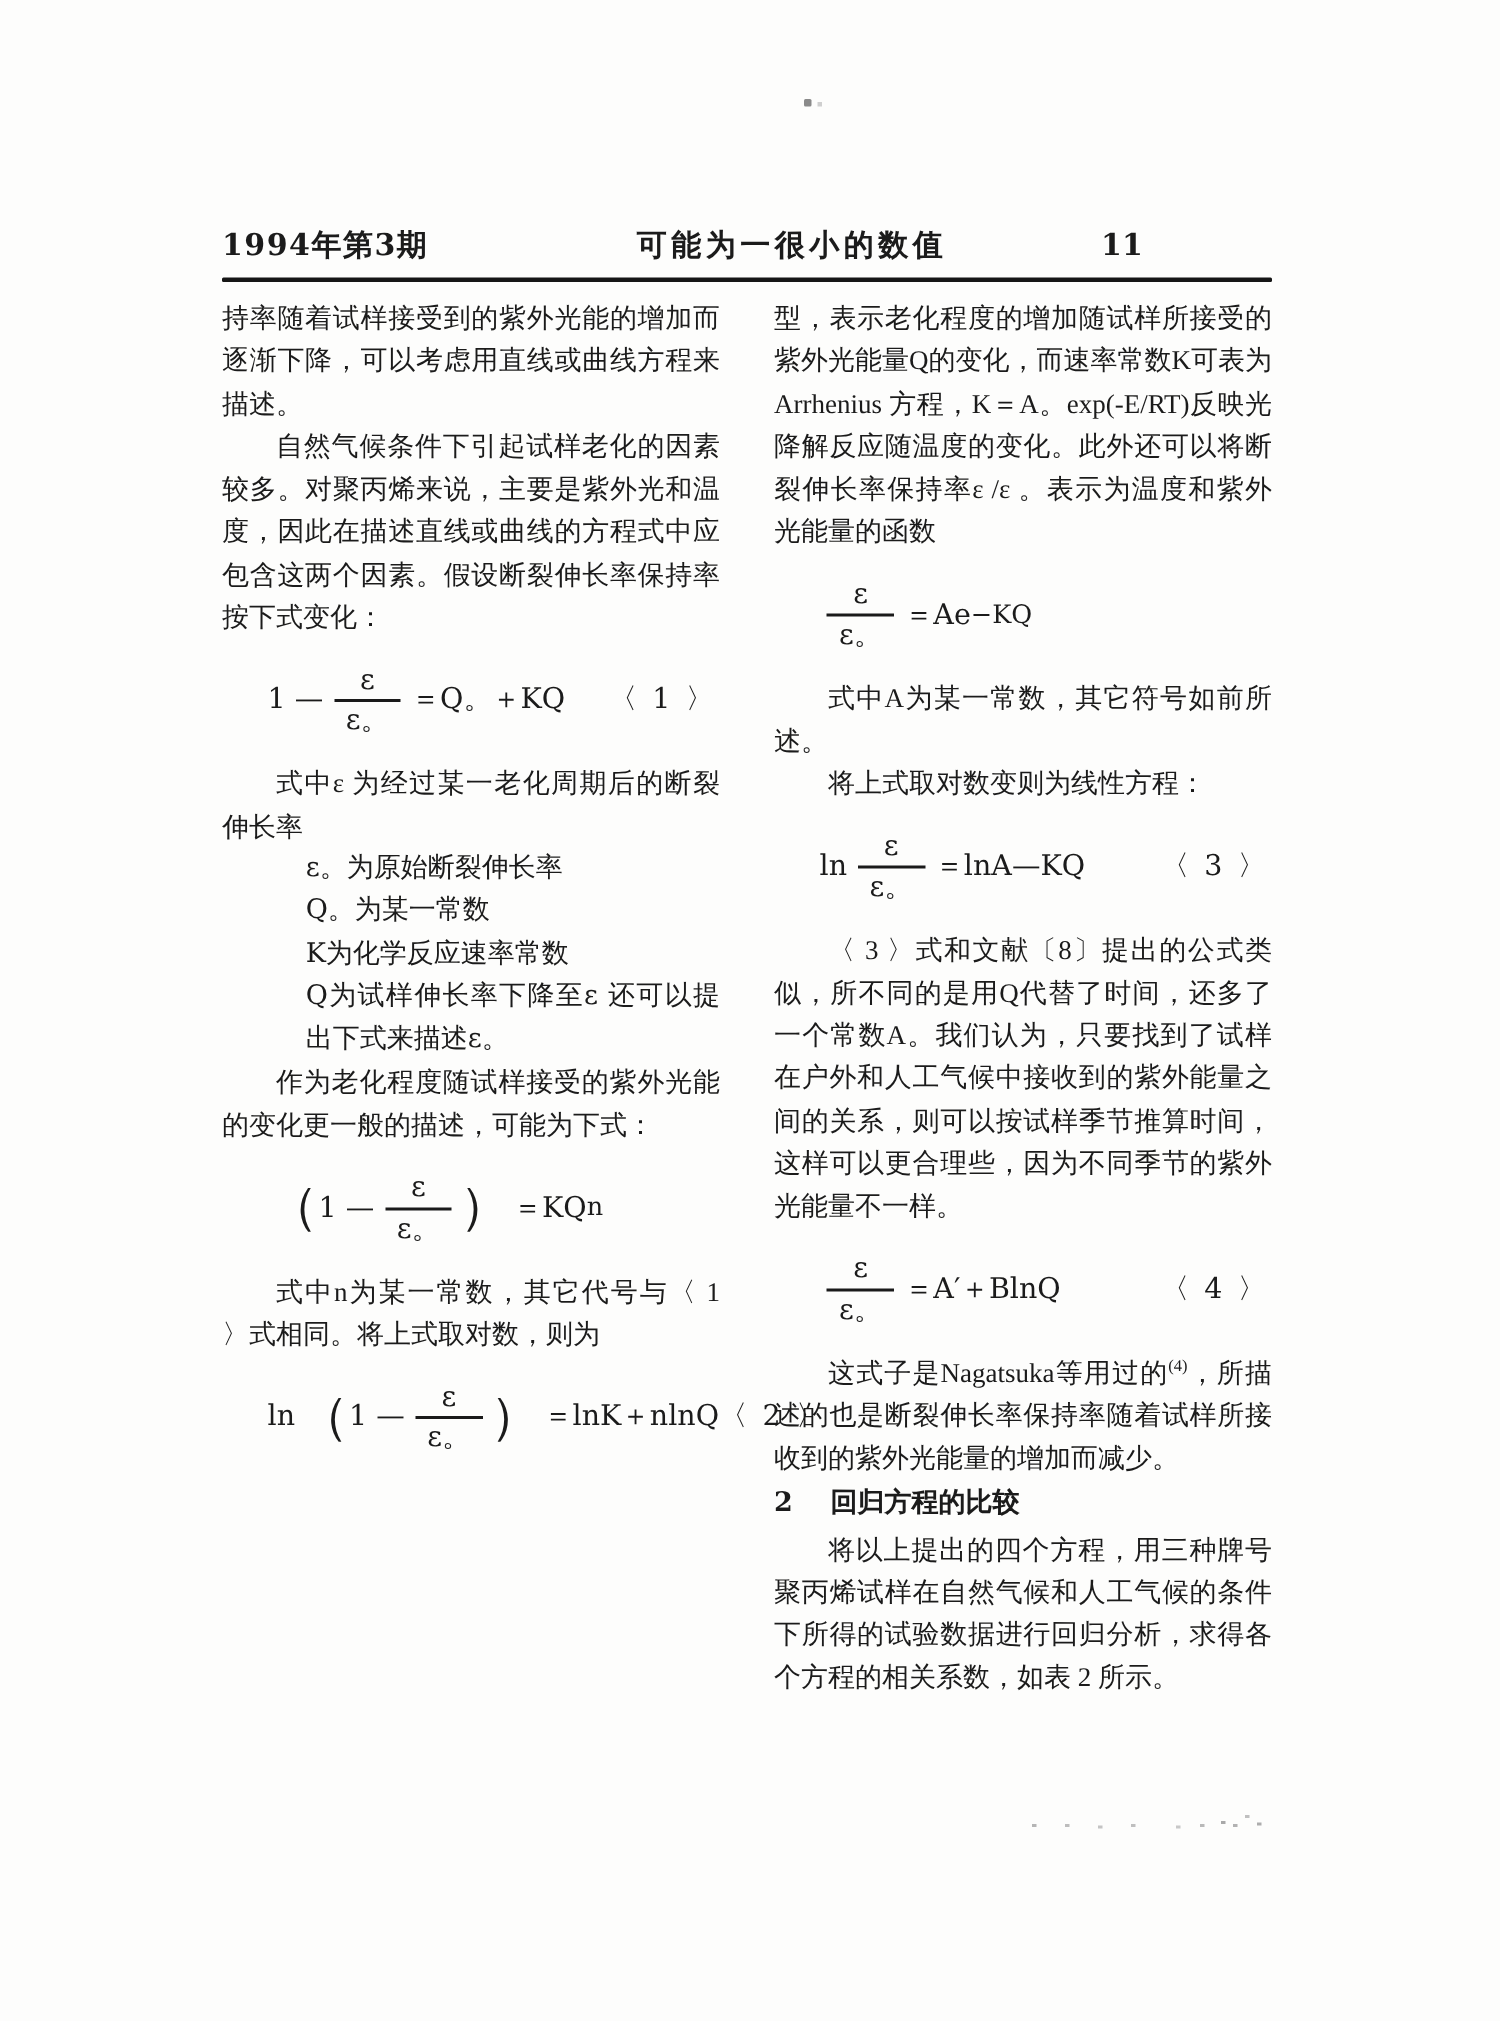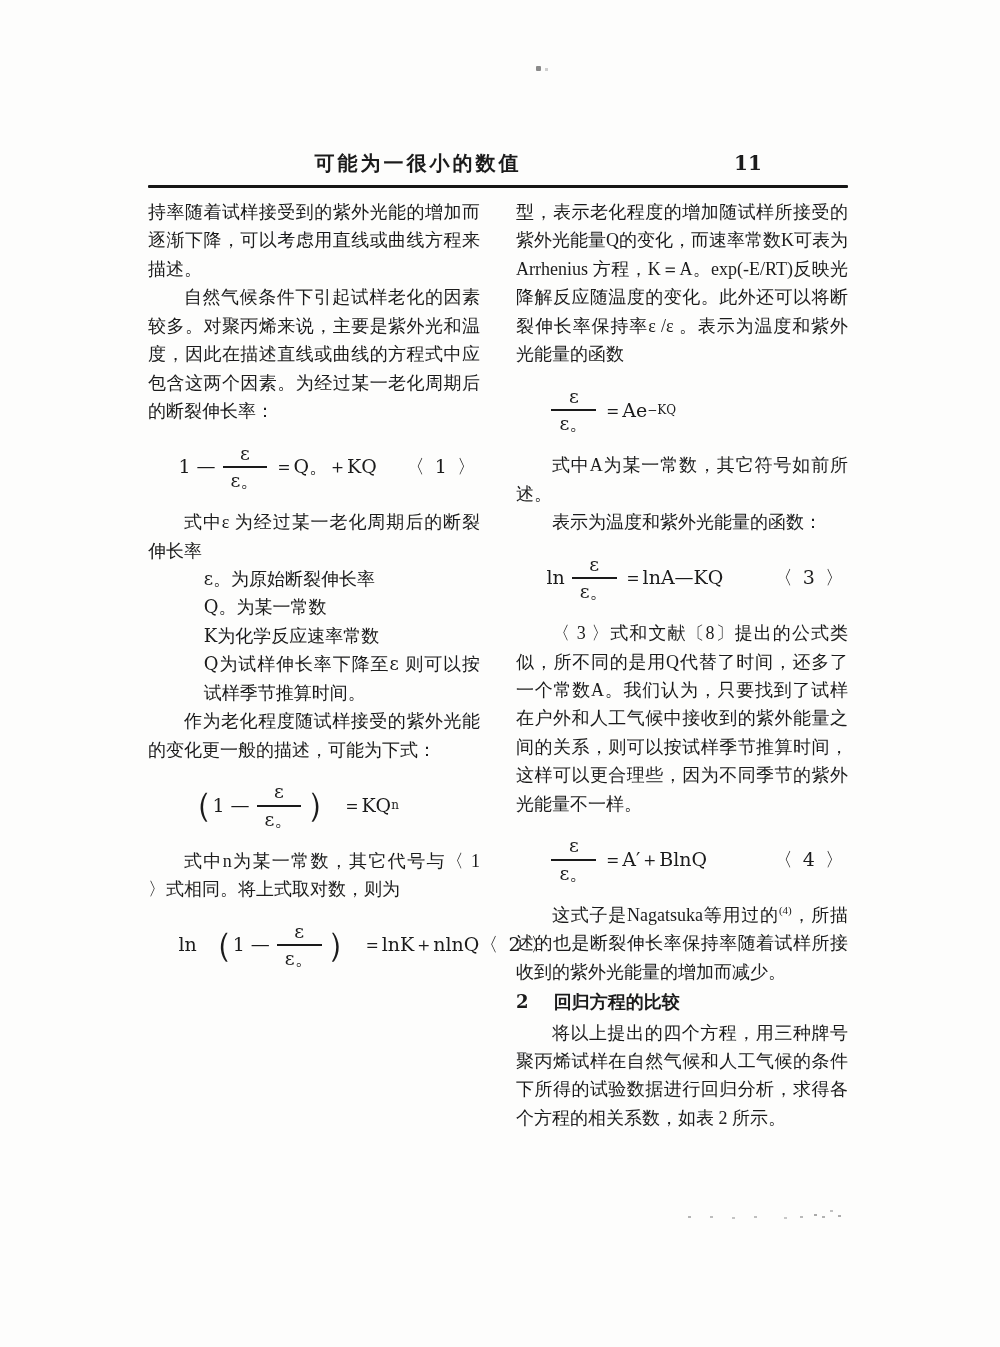--- a/index.html
+++ b/index.html
@@ -52,6 +52,7 @@
 <div class="page">
 
   <div class="header">
+    <span class="issue">1994年第3期</span>
     <span class="journal">可能为一很小的数值</span>
     <span class="pageno">11</span>
   </div>

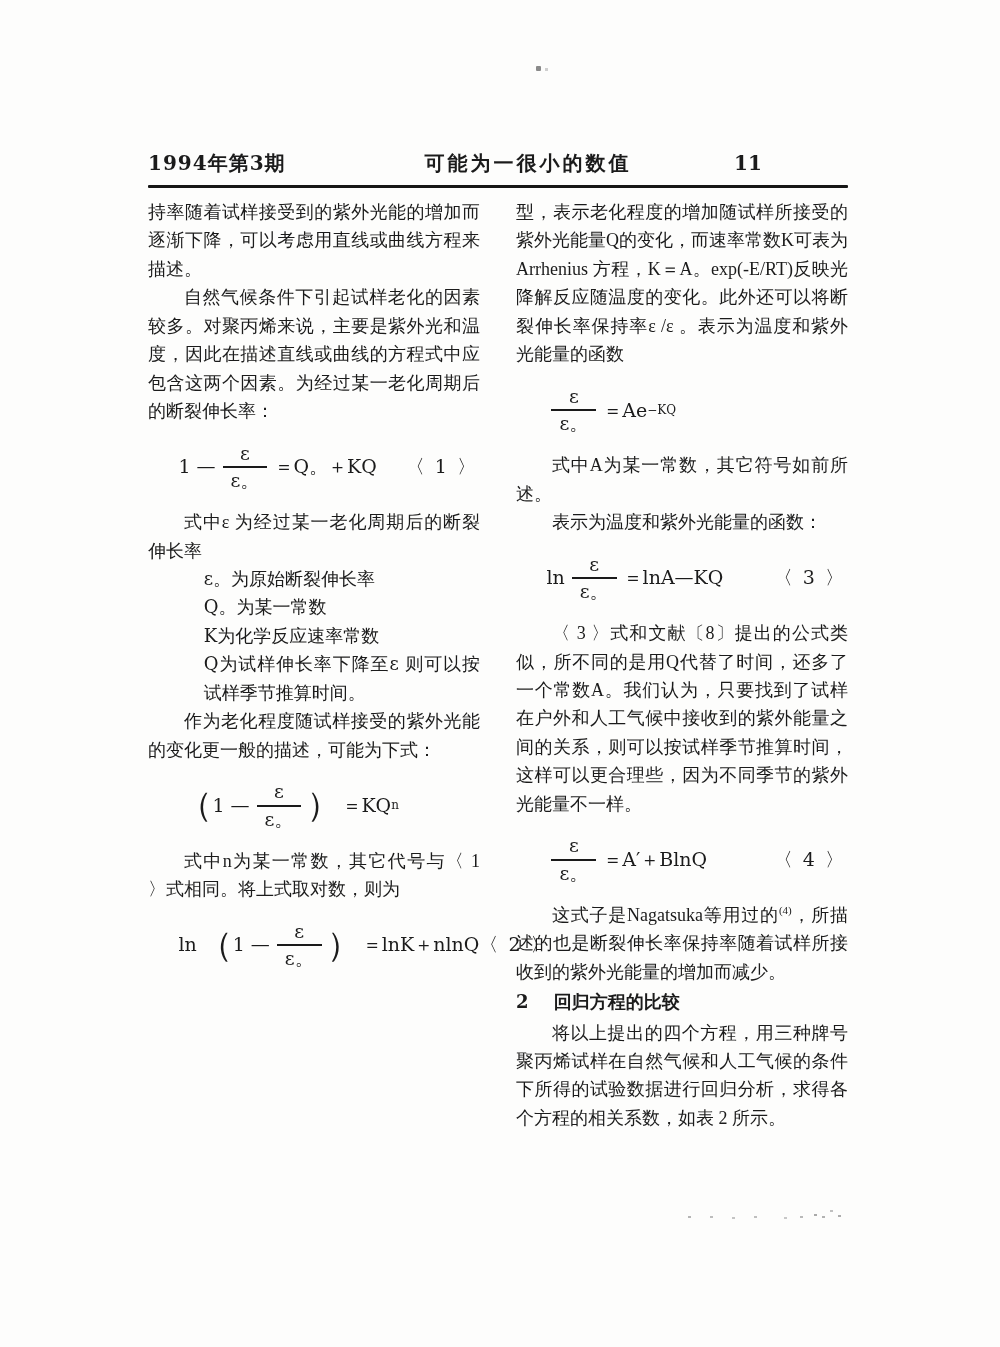--- a/index.html
+++ b/index.html
@@ -62,7 +62,7 @@
 
     <div class="col">
       <p>持率随着试样接受到的紫外光能的增加而逐渐下降，可以考虑用直线或曲线方程来描述。</p>
-      <p class="indent">自然气候条件下引起试样老化的因素较多。对聚丙烯来说，主要是紫外光和温度，因此在描述直线或曲线的方程式中应包含这两个因素。为经过某一老化周期后的断裂伸长率：</p>
+      <p class="indent">自然气候条件下引起试样老化的因素较多。对聚丙烯来说，主要是紫外光和温度，因此在描述直线或曲线的方程式中应包含这两个因素。假设断裂伸长率保持率按下式变化：</p>
 
       <div class="equation">
         <span class="eq-pre">1 —</span>

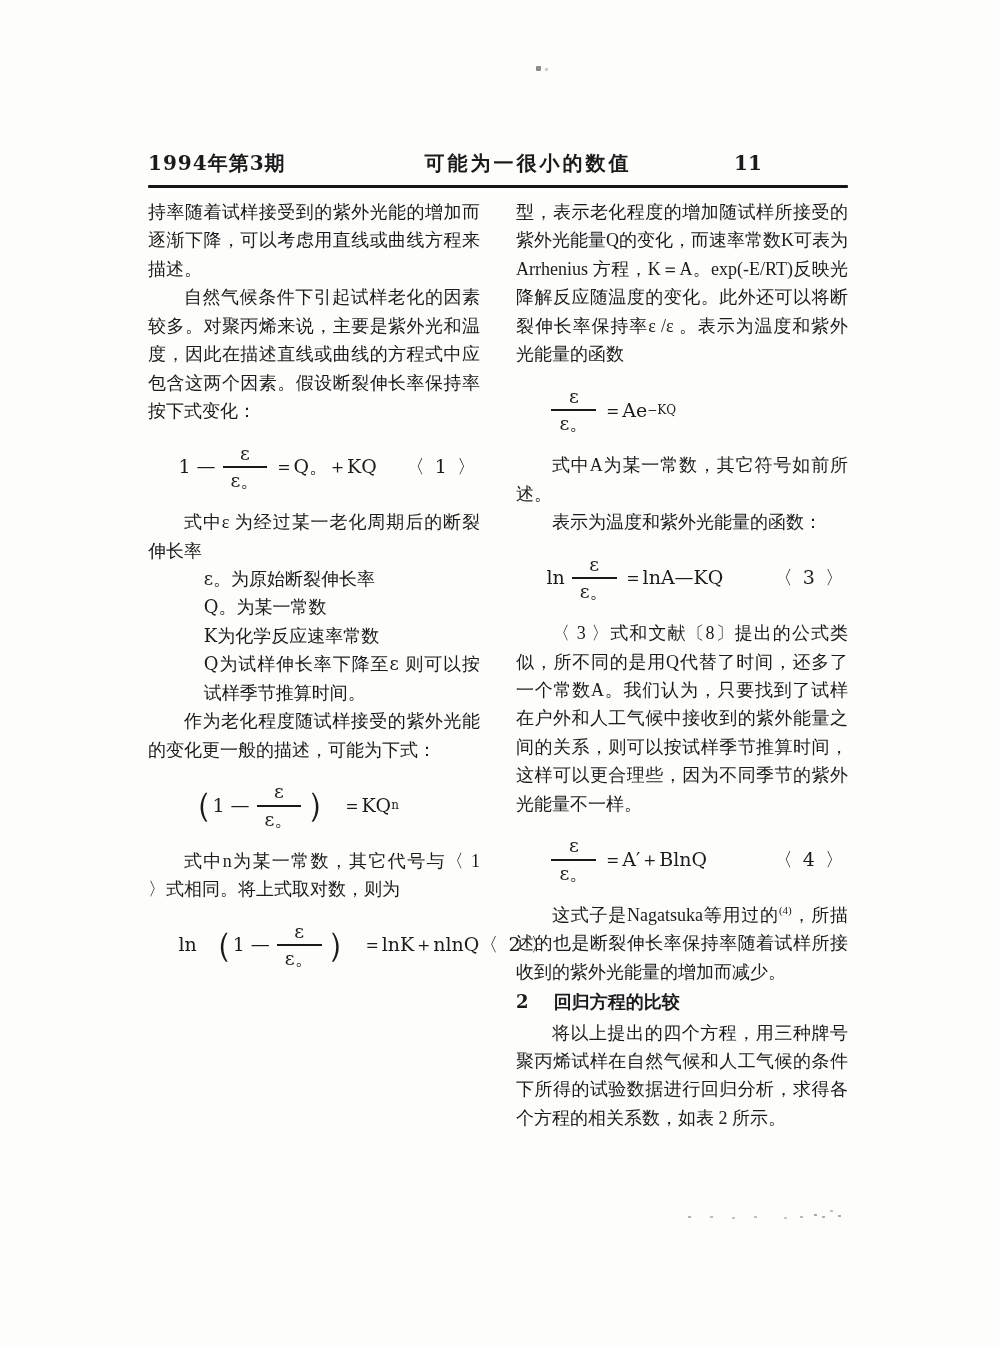--- a/index.html
+++ b/index.html
@@ -32,7 +32,7 @@
   .frac .num{padding:0 8px 2px;}
   .frac .den{border-top:2px solid #1a1a1a;padding:1px 8px 0;}
   .big-paren{font-size:34px;font-weight:300;line-height:1;transform:translateY(-1px);}
-  .eq-sup{font-size:12px;vertical-align:super;letter-spacing:0;}
+  .eq-sup{font-size:17px;vertical-align:super;letter-spacing:0;}
   .ref-sup{font-size:11px;vertical-align:super;}
   .eq-fn{margin-right:2px;}
   .eq-pre{margin-right:2px;}

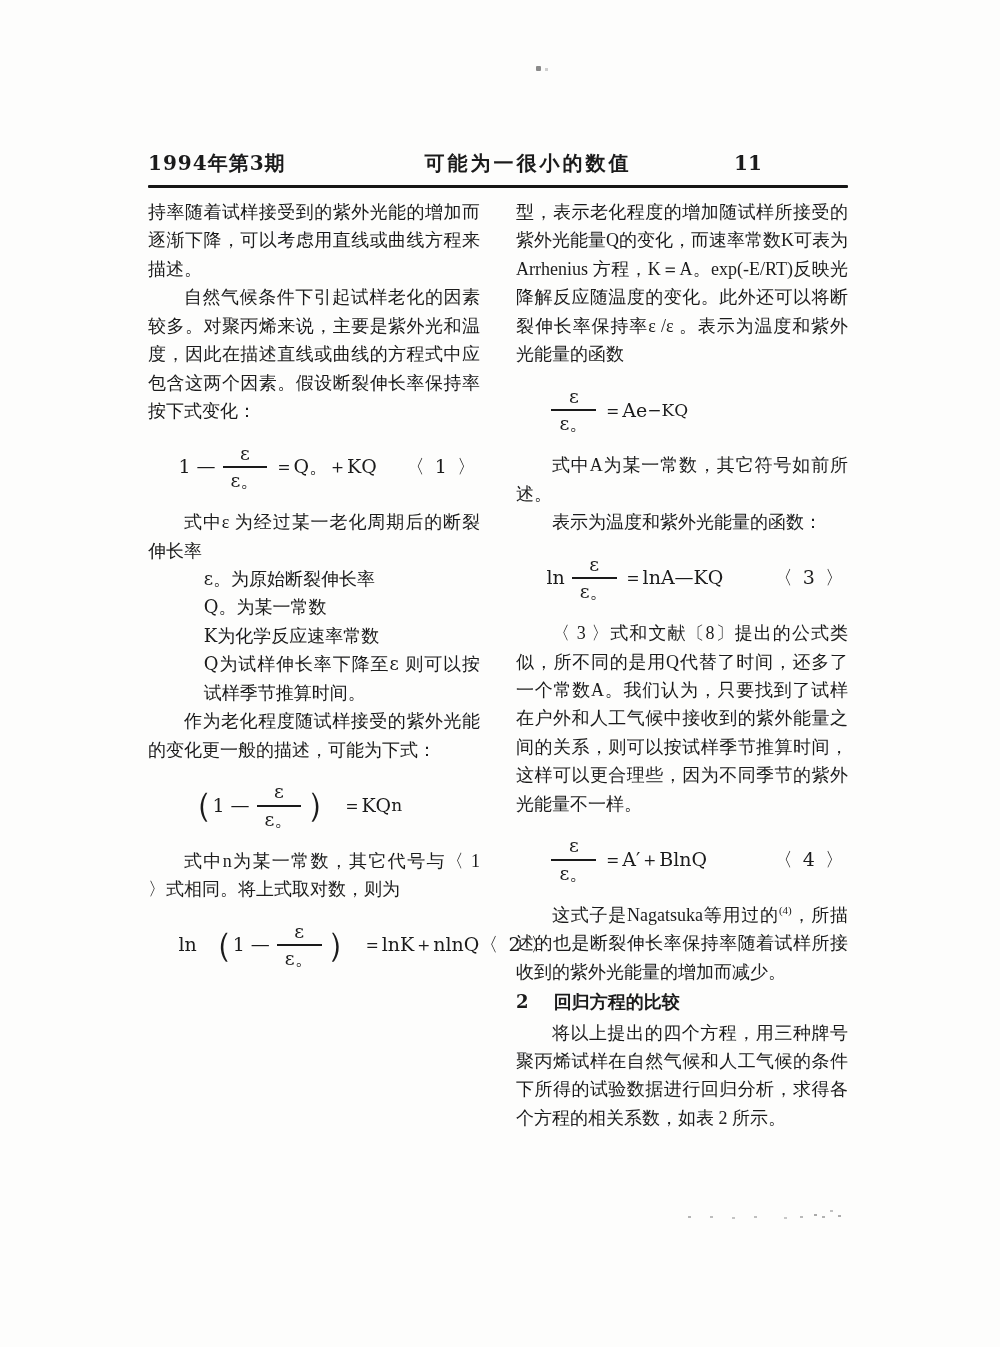--- a/index.html
+++ b/index.html
@@ -125,7 +125,7 @@
       </div>
 
       <p class="indent">式中A为某一常数，其它符号如前所述。</p>
-      <p class="indent">表示为温度和紫外光能量的函数：</p>
+      <p class="indent">将上式取对数变则为线性方程：</p>
 
       <div class="equation">
         <span class="eq-fn">ln</span>

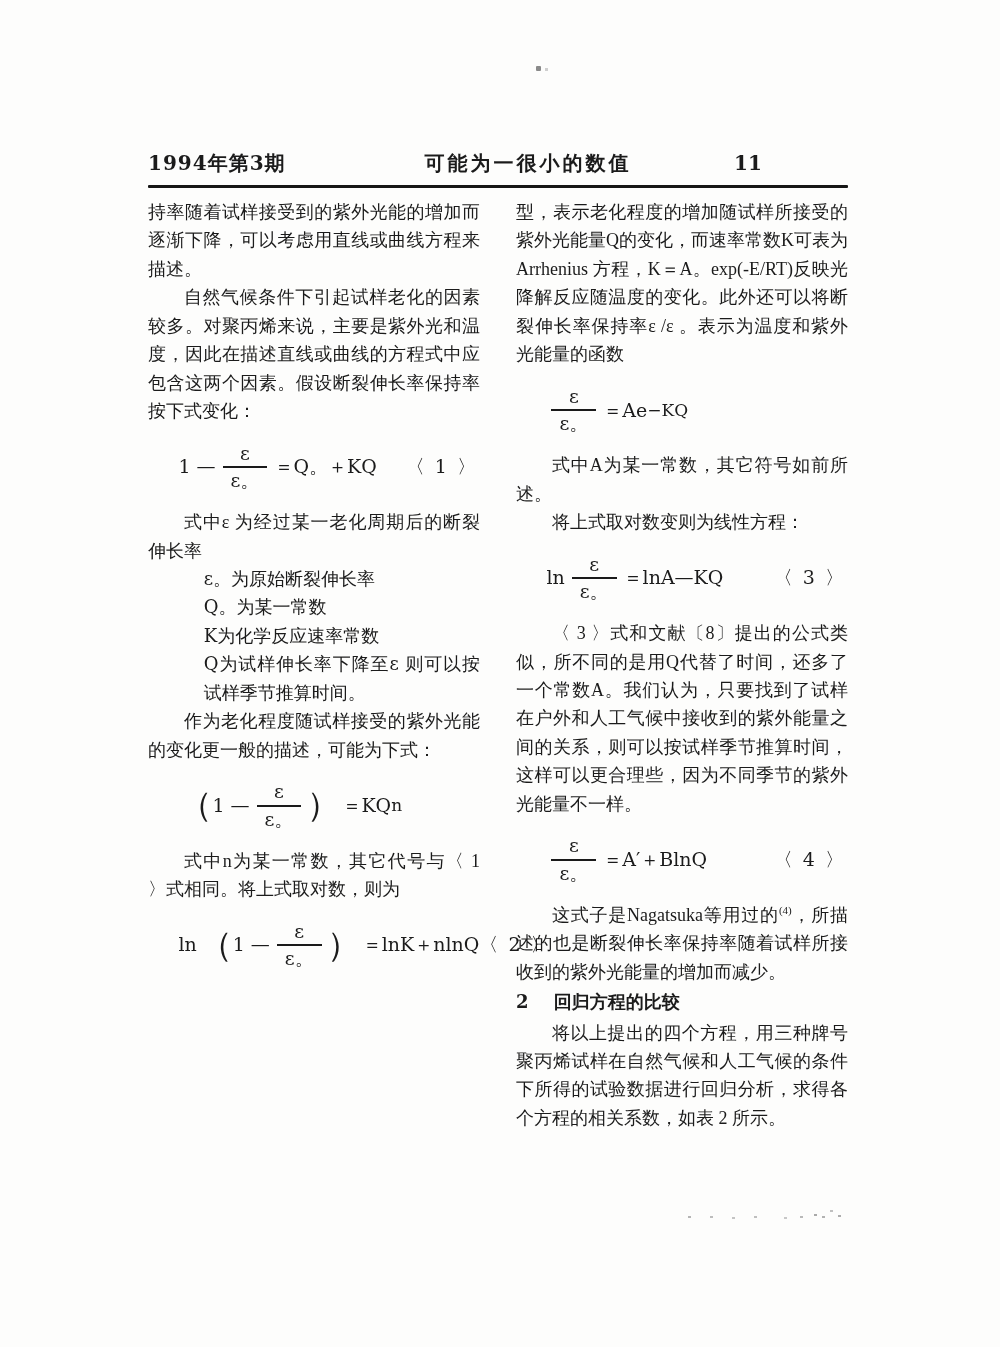--- a/index.html
+++ b/index.html
@@ -79,7 +79,7 @@
         <li>ε。为原始断裂伸长率</li>
         <li>Q。为某一常数</li>
         <li>K为化学反应速率常数</li>
-        <li>Q为试样伸长率下降至ε 则可以按试样季节推算时间。</li>
+        <li>Q为试样伸长率下降至ε 还可以提出下式来描述ε。</li>
       </ul>
       <p class="indent">作为老化程度随试样接受的紫外光能的变化更一般的描述，可能为下式：</p>
 

